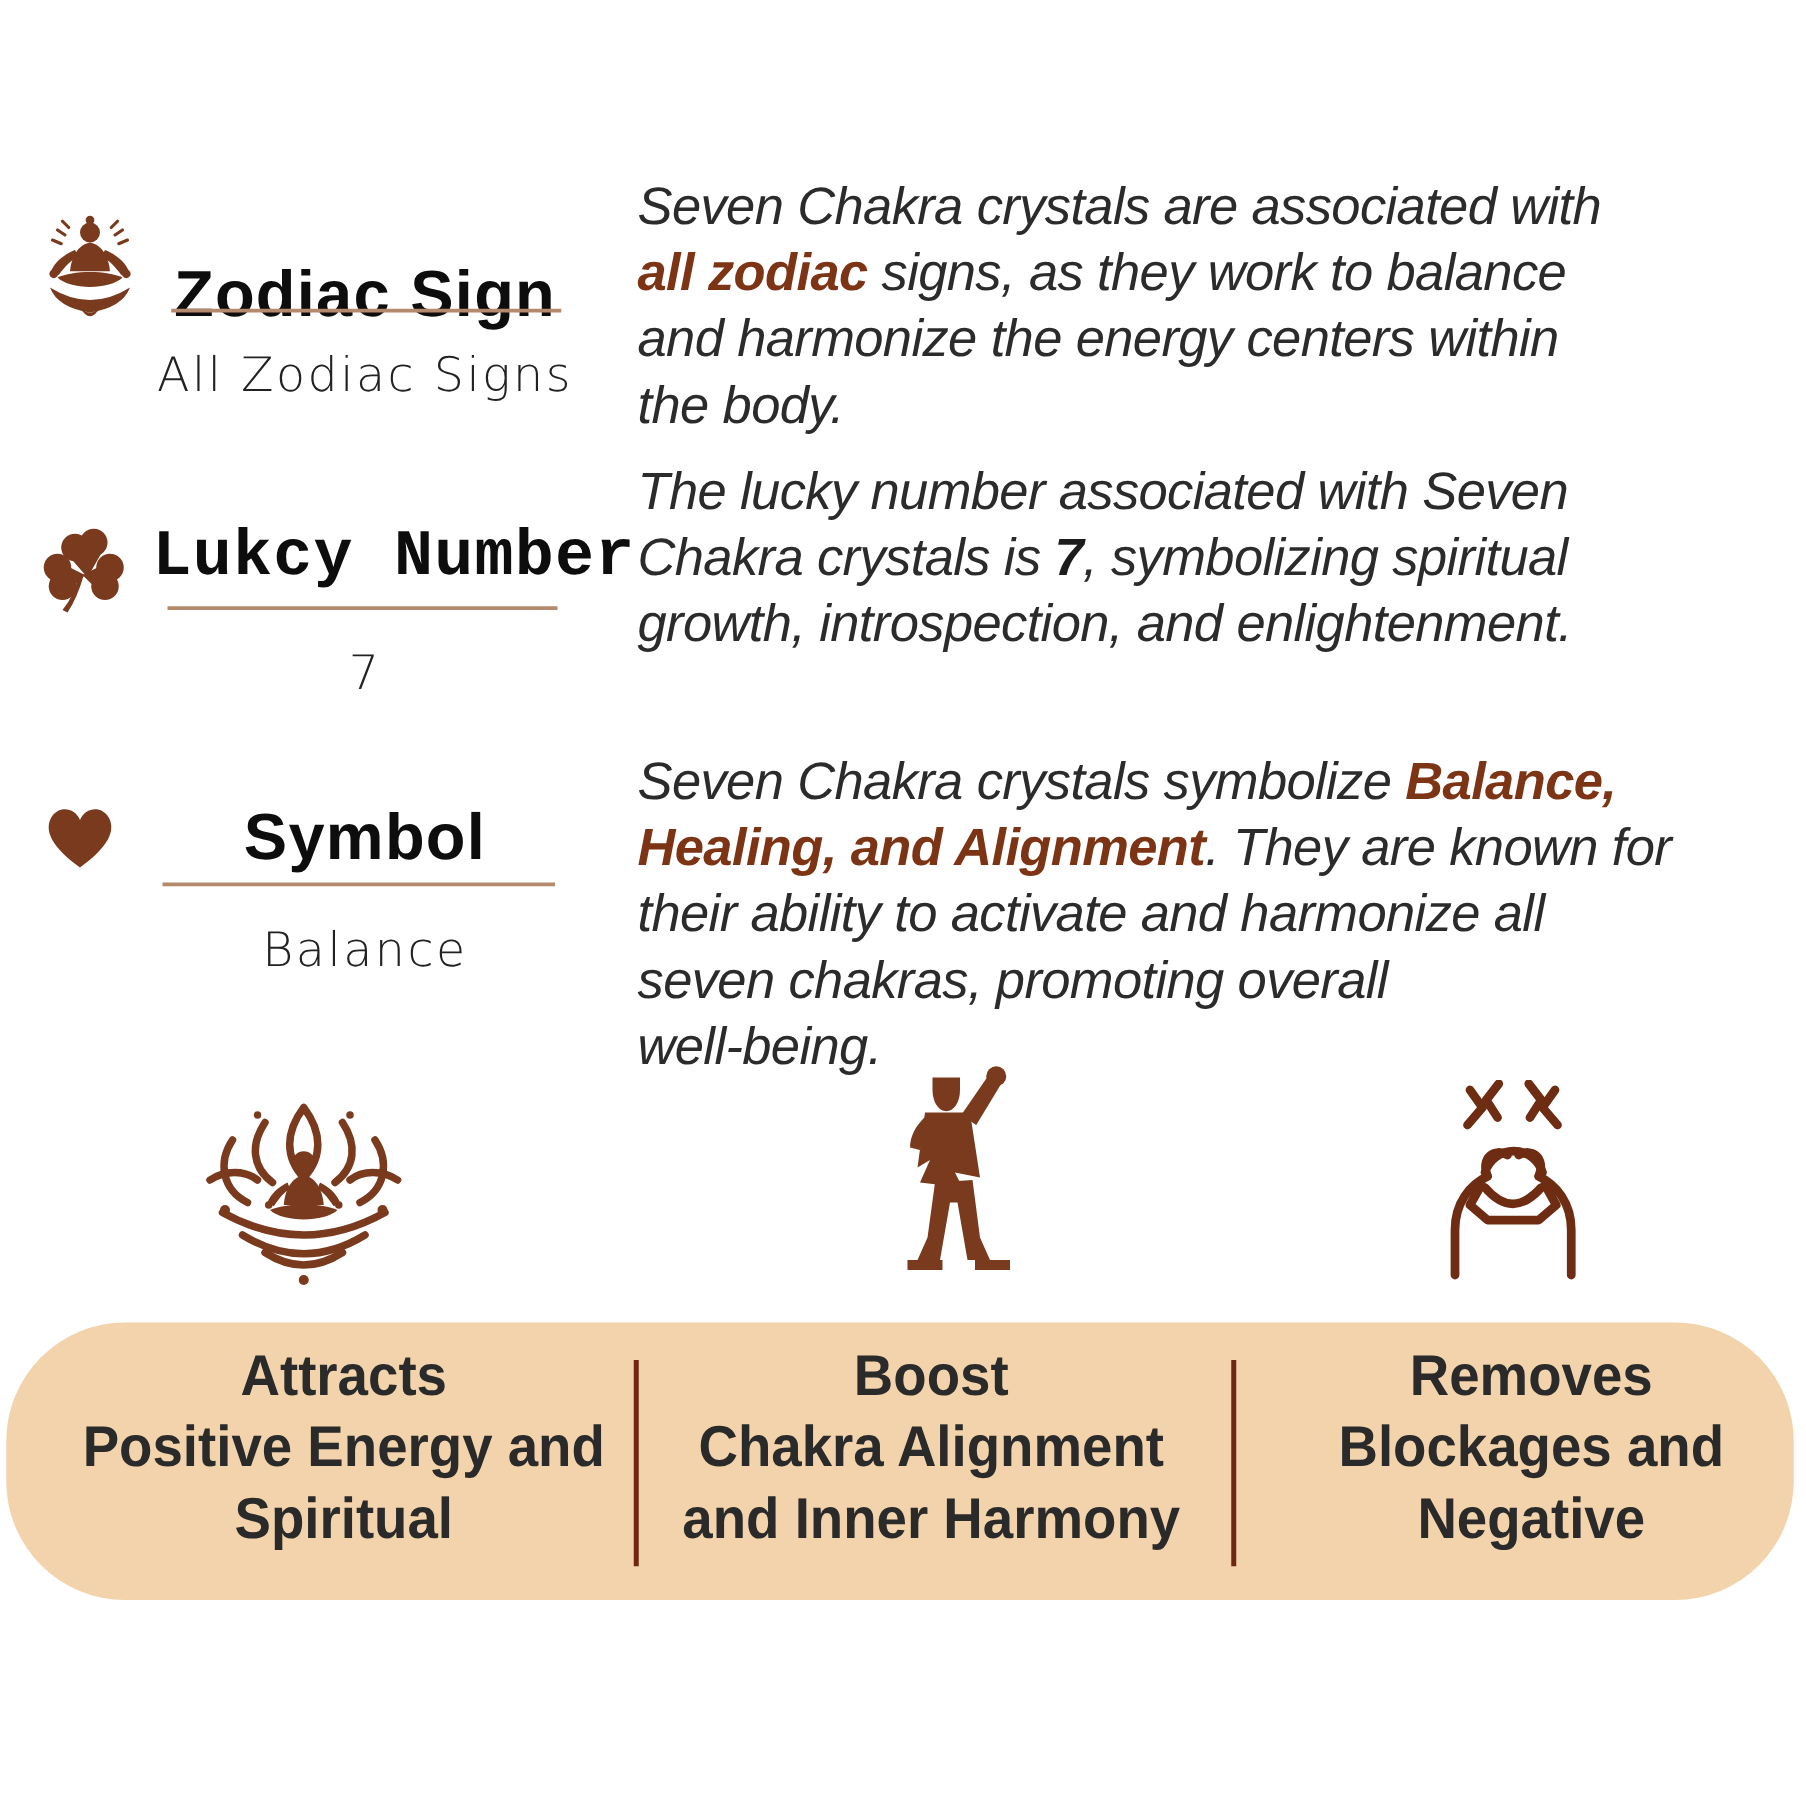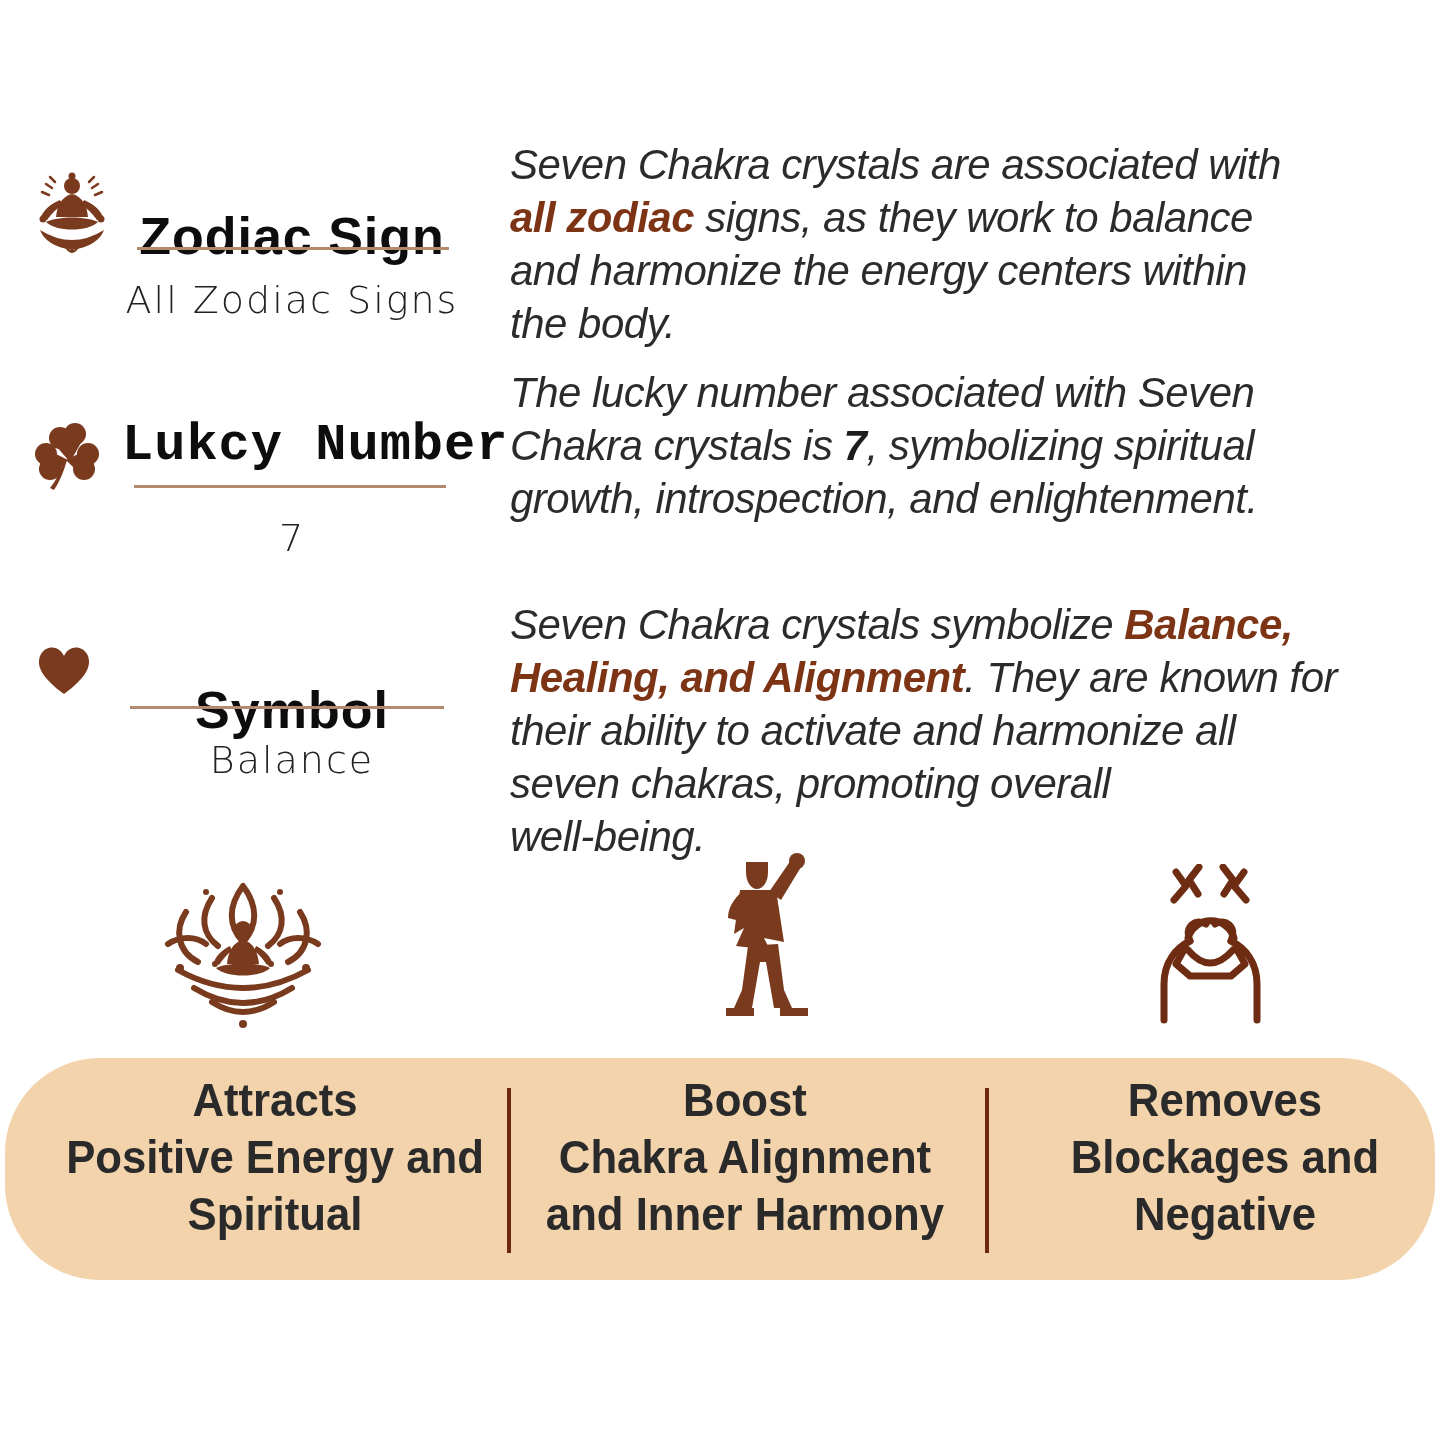--- a/index.html
+++ b/index.html
@@ -109,7 +109,7 @@
   <svg class="abs" style="left:32px; top:638px;" width="64" height="60" viewBox="0 0 64 60">
     <path class="icon-brown" d="M32 56 C10 40 3 27 9 16 C15 6 28 8 32 18 C36 8 49 6 55 16 C61 27 54 40 32 56 Z"></path>
   </svg>
-  <div class="abs item-title" style="top:640px;margin-top:40px;">Symbol</div>
+  <div class="abs item-title" style="top:640px;">Symbol</div>
   <div class="abs item-underline" style="left:130px; top:706px; width:314px;"></div>
   <div class="abs item-value" style="top:714px;">Balance</div>
 

